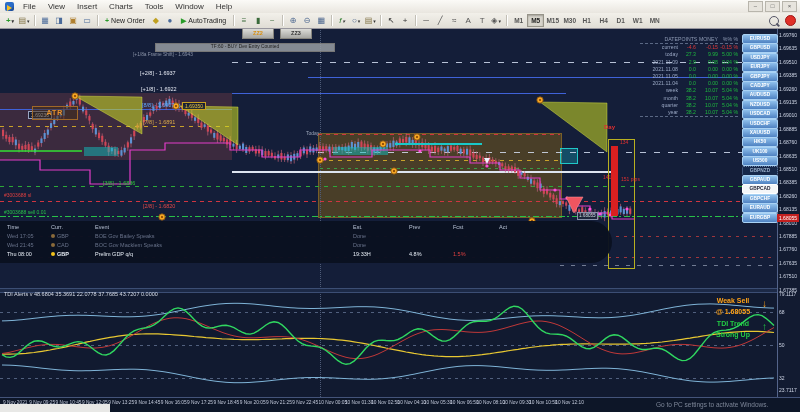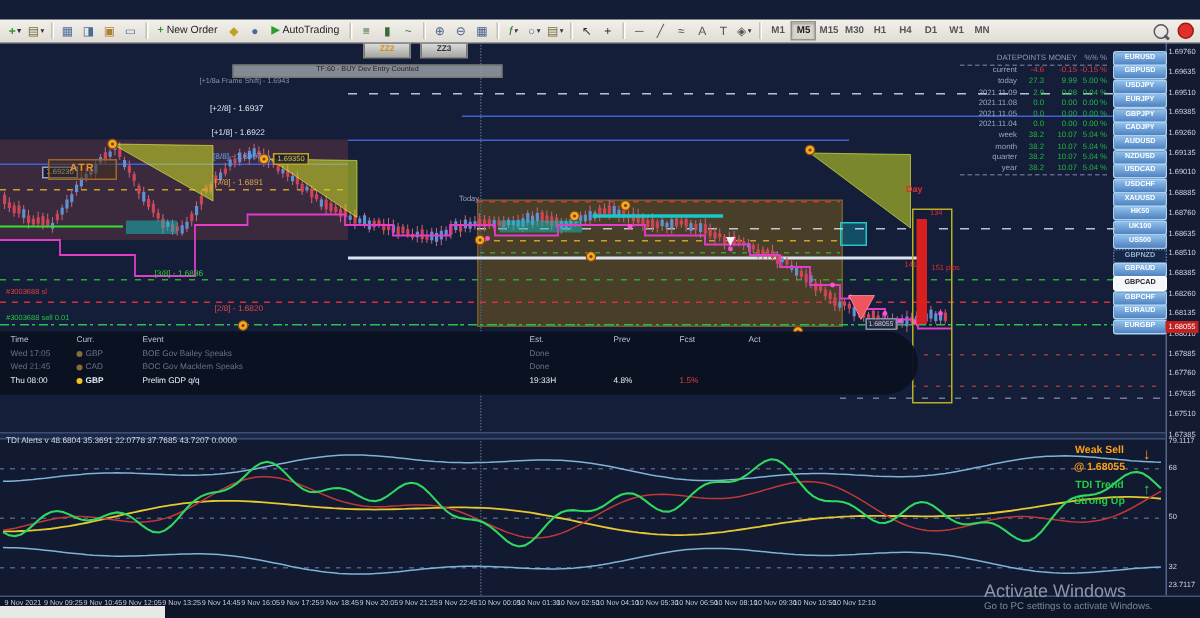--- a/index.html
+++ b/index.html
@@ -98,6 +98,21 @@
 
 <div class="screen">
 
+  <div class="menubar">
+    <span class="appicon"></span>
+    <span class="menu-item">File</span>
+    <span class="menu-item">View</span>
+    <span class="menu-item">Insert</span>
+    <span class="menu-item">Charts</span>
+    <span class="menu-item">Tools</span>
+    <span class="menu-item">Window</span>
+    <span class="menu-item">Help</span>
+    <span class="win-controls">
+      <span class="win-btn">–</span>
+      <span class="win-btn">□</span>
+      <span class="win-btn">×</span>
+    </span>
+  </div>
 
   <div class="toolbar">
     <span class="tb" style="color:#2a9c2a;font-weight:bold;">+<small>▾</small></span>

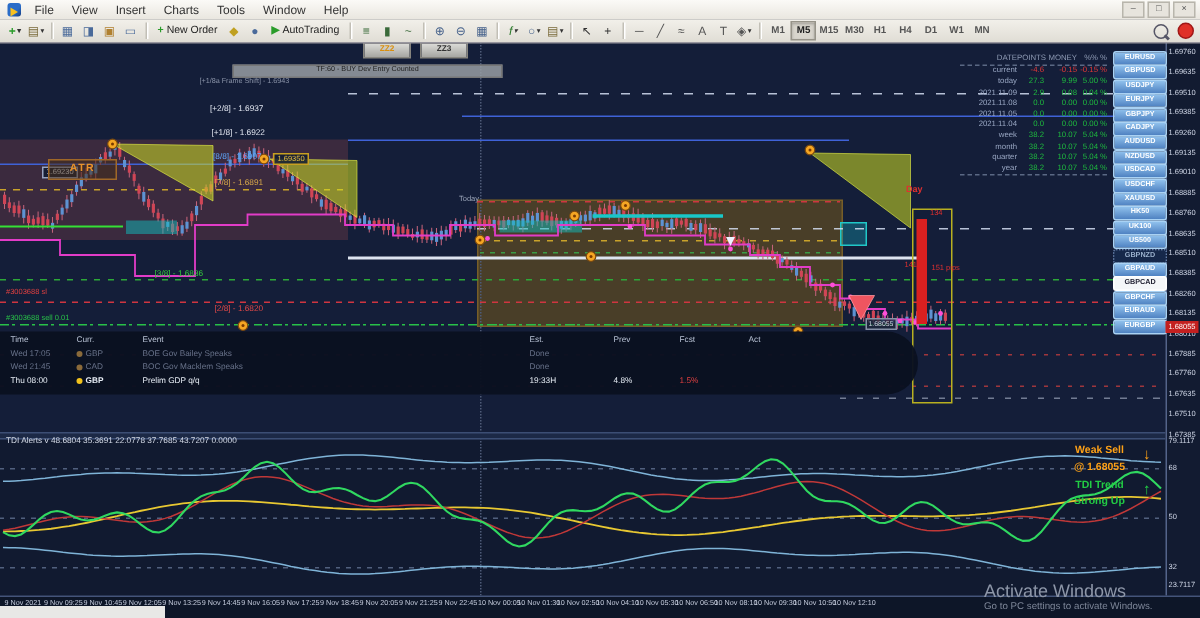--- a/index.html
+++ b/index.html
@@ -889,7 +889,6 @@
   <div class="sig" style="left:700px;top:331px;width:66px;text-align:center;color:#22cc44;">Strong Up</div>
   <div class="sig" style="left:762px;top:321px;color:#22cc44;font-size:10px;">↑</div>
 
-  <div class="wm1">Activate Windows</div>
   <div class="wm2">Go to PC settings to activate Windows.</div>
 </div>
 

